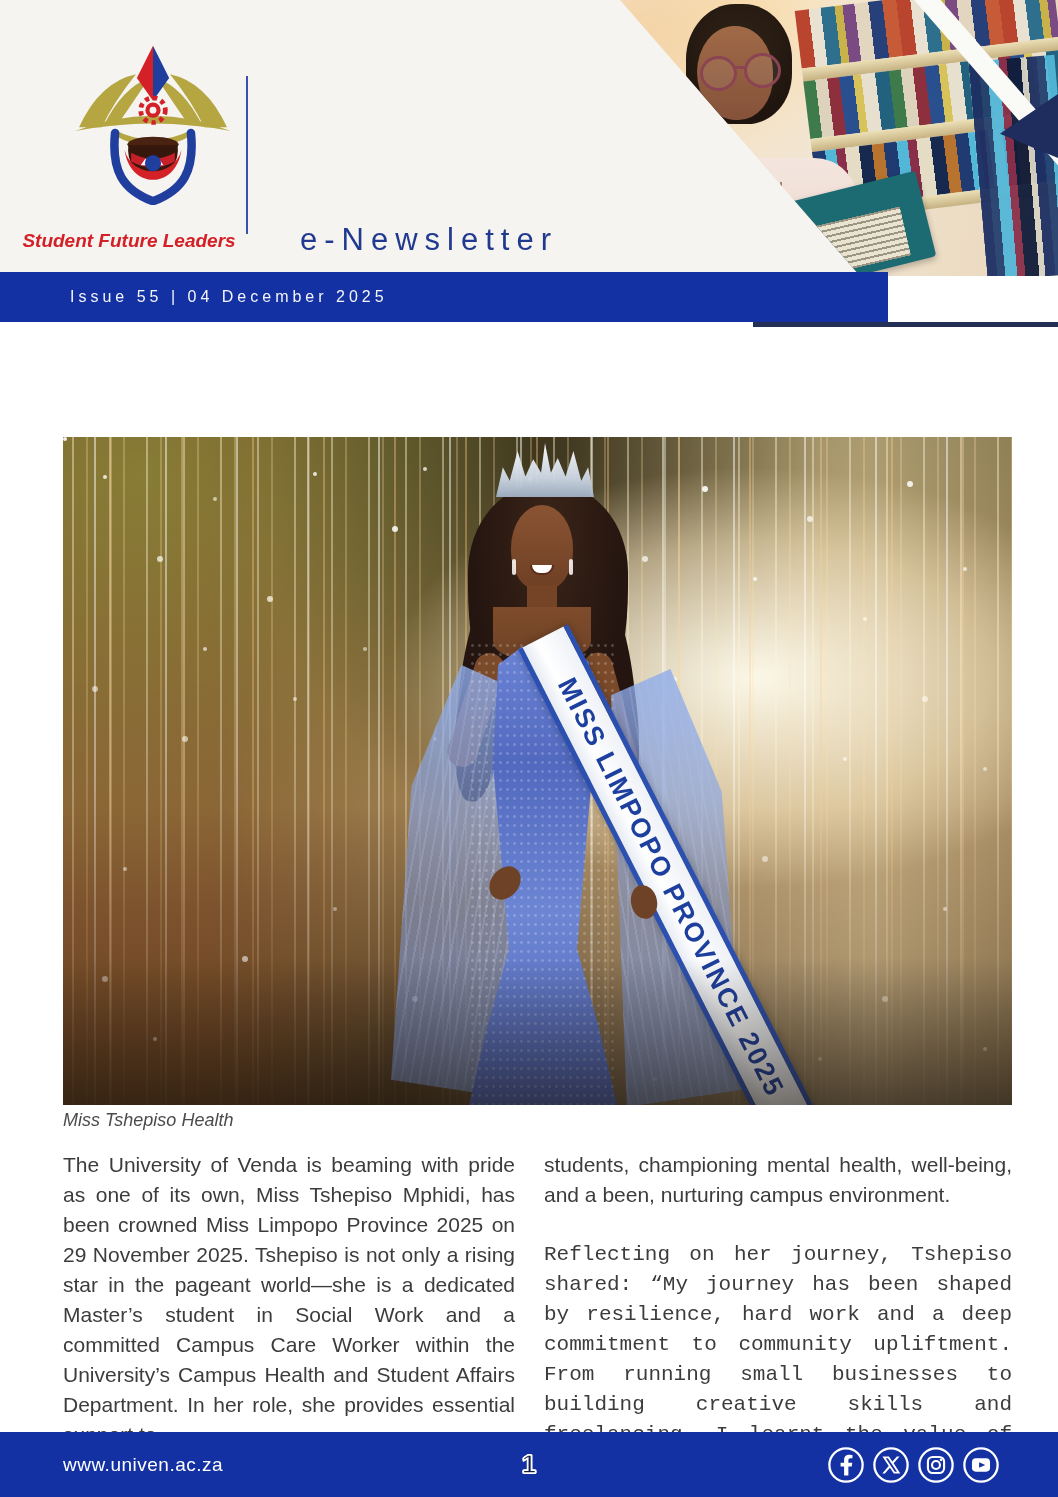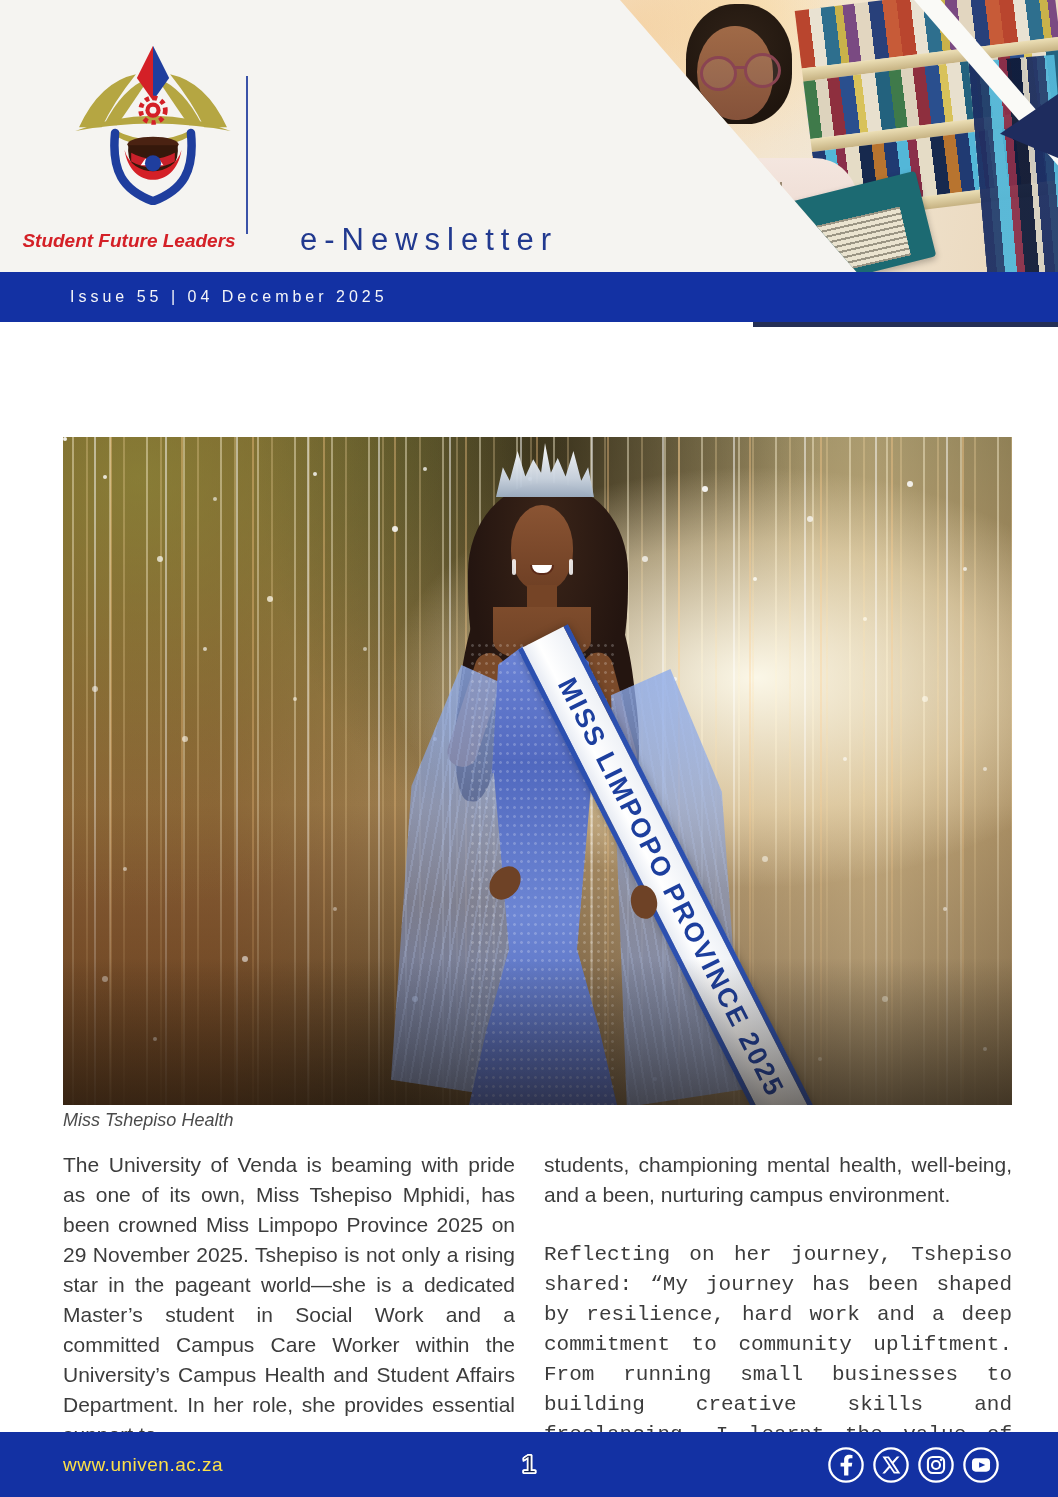--- a/index.html
+++ b/index.html
@@ -54,7 +54,7 @@
     clip-path:polygon(100% 0, 0 62%, 100% 100%); }
 
   
-  .issue-bar { position:absolute; left:0; top:272px; width:1058px; height:50px; background:#1331a3;
+  .issue-bar { position:absolute; left:0; top:272px; width:888px; height:50px; background:#1331a3;
     display:flex; align-items:center; }
   .issue-text { margin-left:70px; color:#f4f5f8; font-size:16px; letter-spacing:4px; }
   .issue-substrip { position:absolute; left:753px; top:322px; width:305px; height:5px; background:#242f55; }

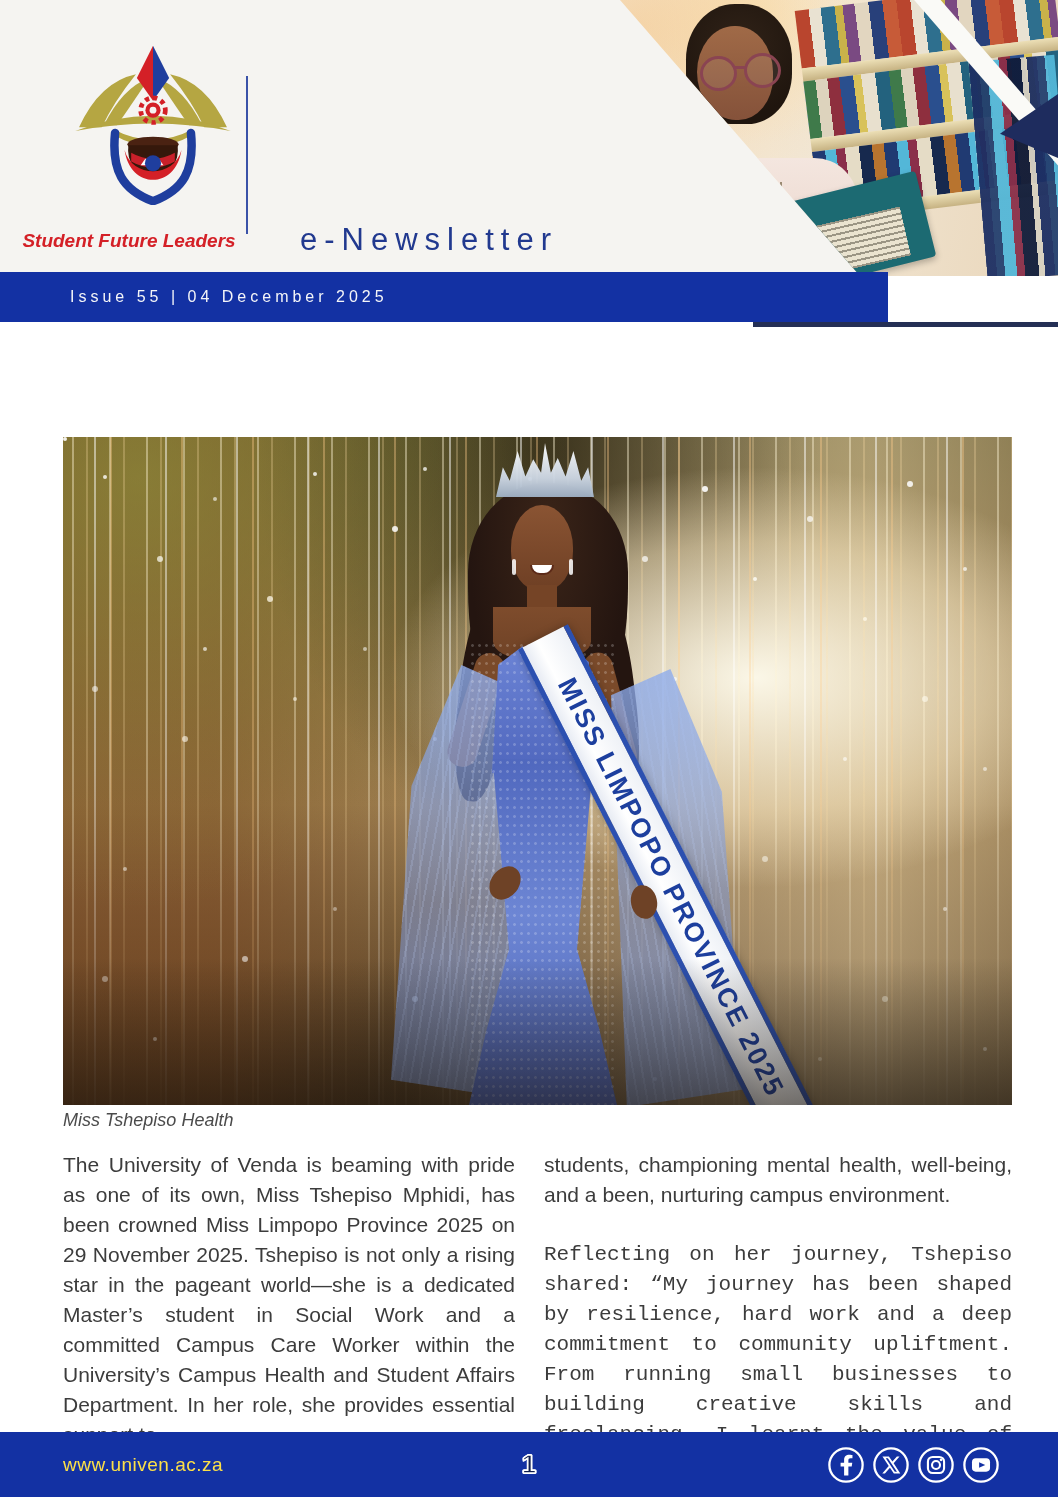--- a/index.html
+++ b/index.html
@@ -150,7 +150,7 @@
   
   .footer { position:absolute; left:0; top:1432px; width:1058px; height:65px; background:#1331a3; }
   .footer-site { position:absolute; left:63px; top:0; height:65px; display:flex; align-items:center;
-    color:#fde047; font-size:19px; letter-spacing:.5px; }
+    color:#ffffff; font-size:19px; letter-spacing:.5px; }
   .footer-page { position:absolute; left:0; width:1058px; top:0; height:65px; display:flex; align-items:center; justify-content:center;
     font-size:26px; font-weight:bold; color:#0e1c4e; -webkit-text-stroke:1.4px #ffffff;
     text-shadow:0 0 1px #fff, 1px 0 0 #fff, -1px 0 0 #fff, 0 1px 0 #fff, 0 -1px 0 #fff; }

